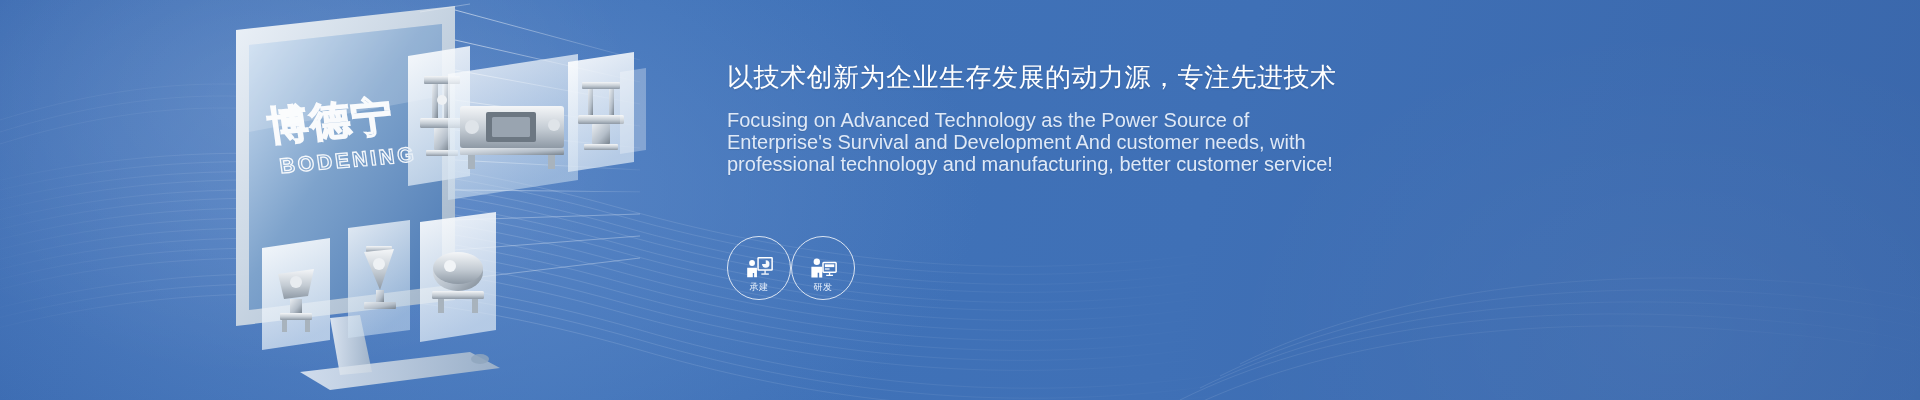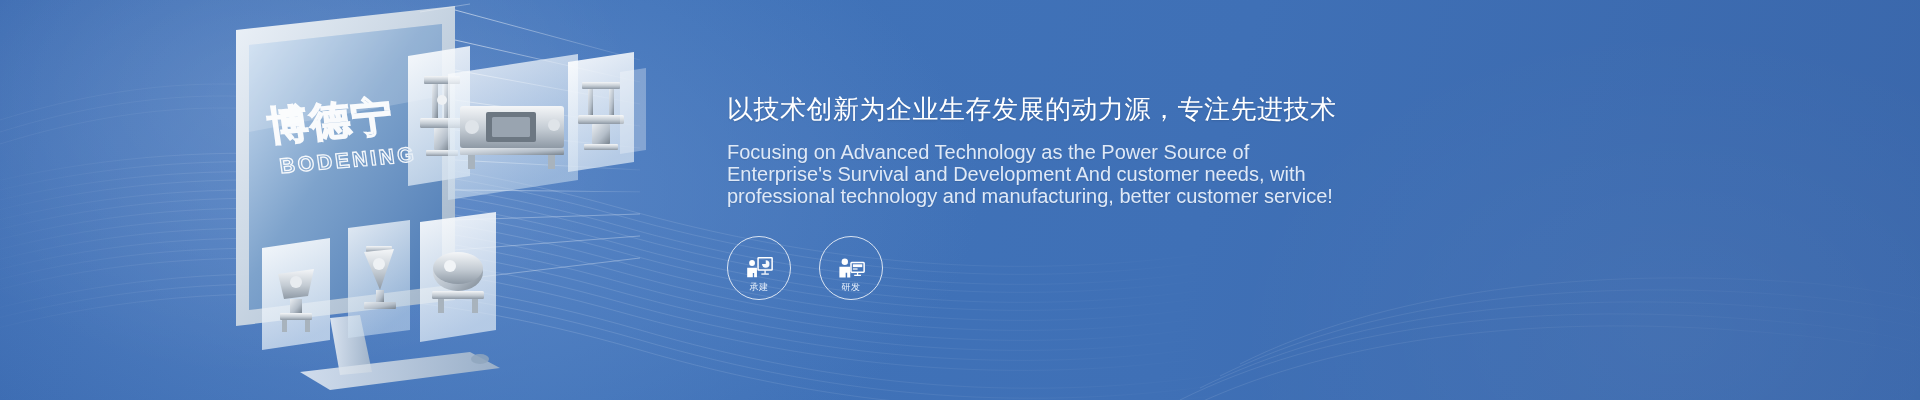--- a/index.html
+++ b/index.html
@@ -56,7 +56,6 @@
     font-weight:400;
     text-shadow:0 1px 2px rgba(0,0,0,.13);
     white-space:nowrap;
-    margin-top:32px;
   }
   .subtitle {
     margin-top:13px;

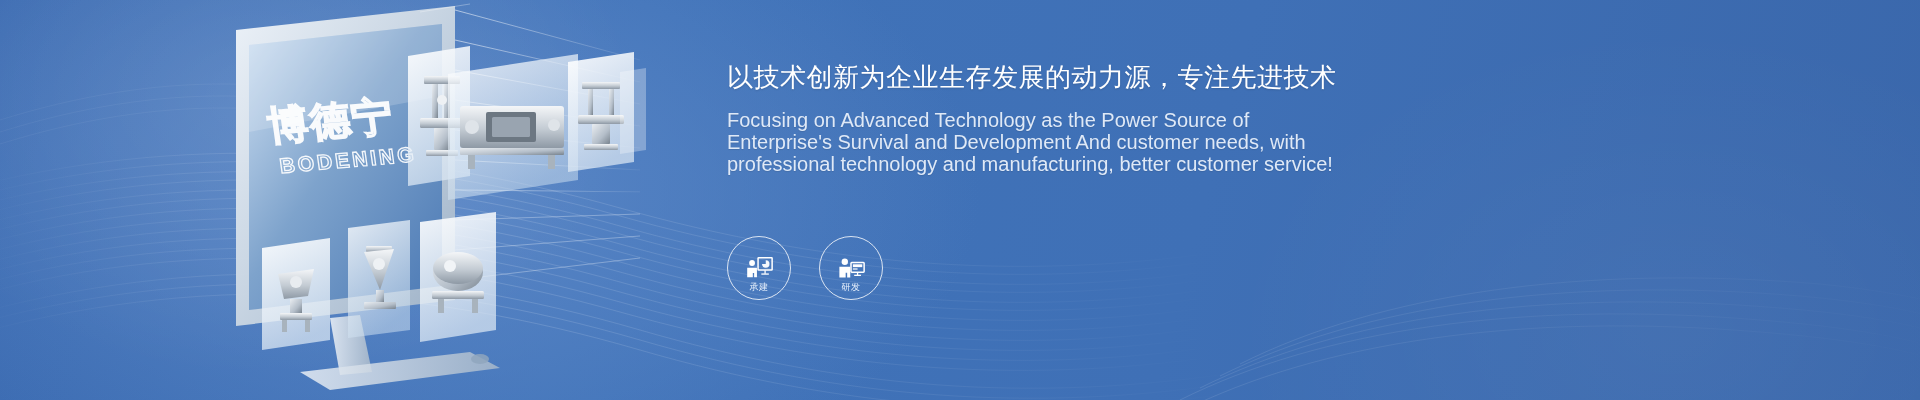--- a/index.html
+++ b/index.html
@@ -72,7 +72,6 @@
     position:absolute;
     left:727px; top:236px;
     display:flex;
-    gap:28px;
   }
   .feature {
     position:relative;

